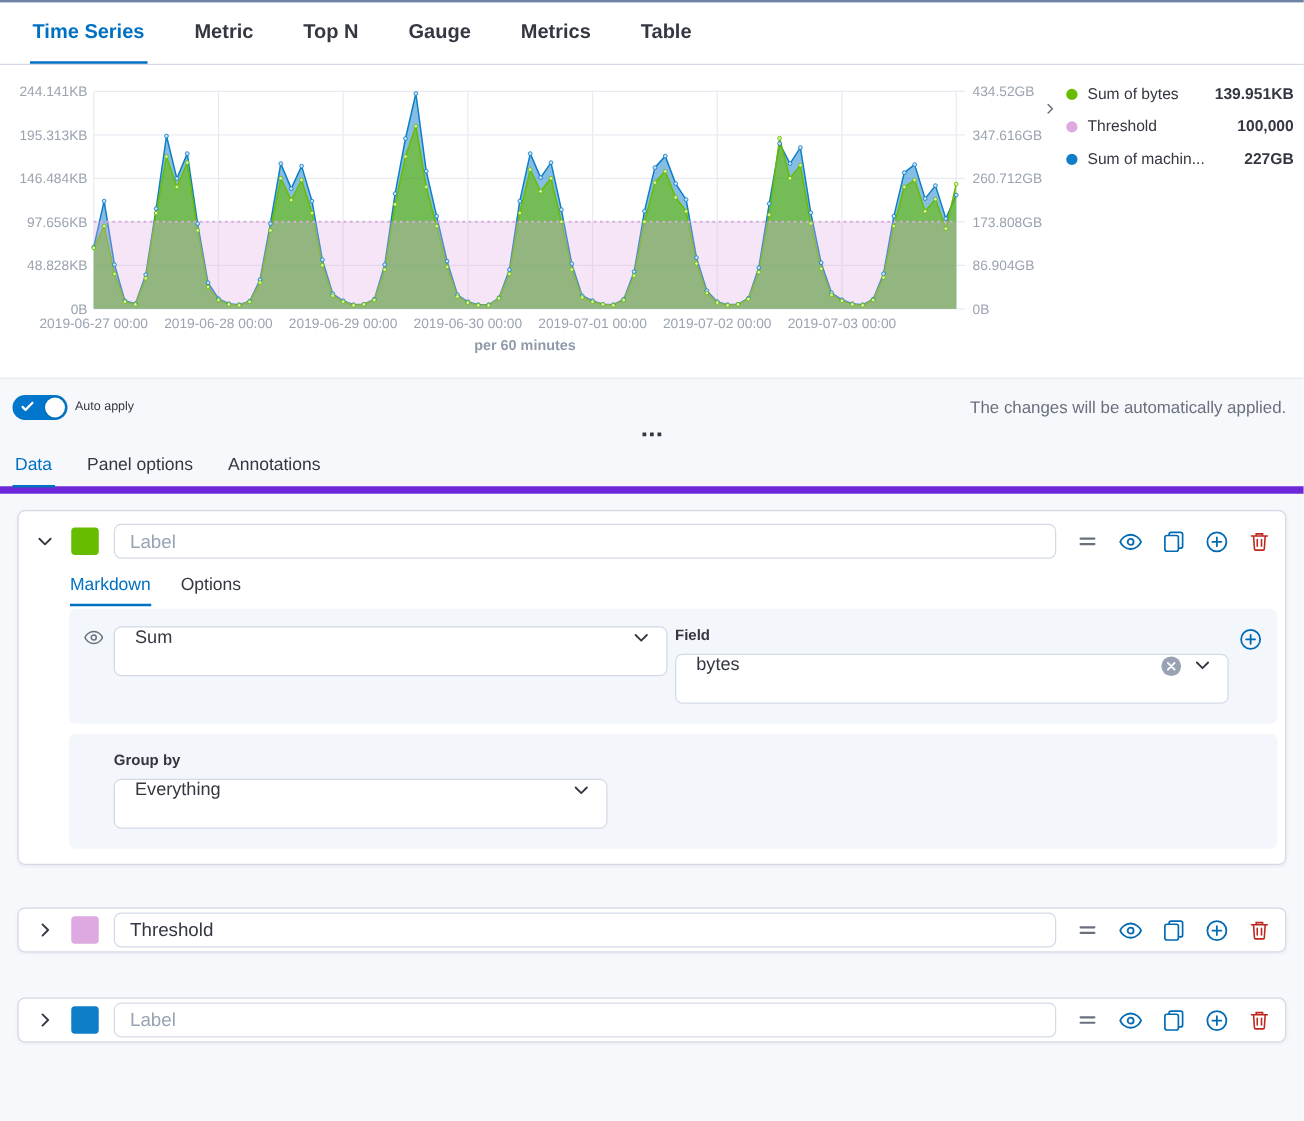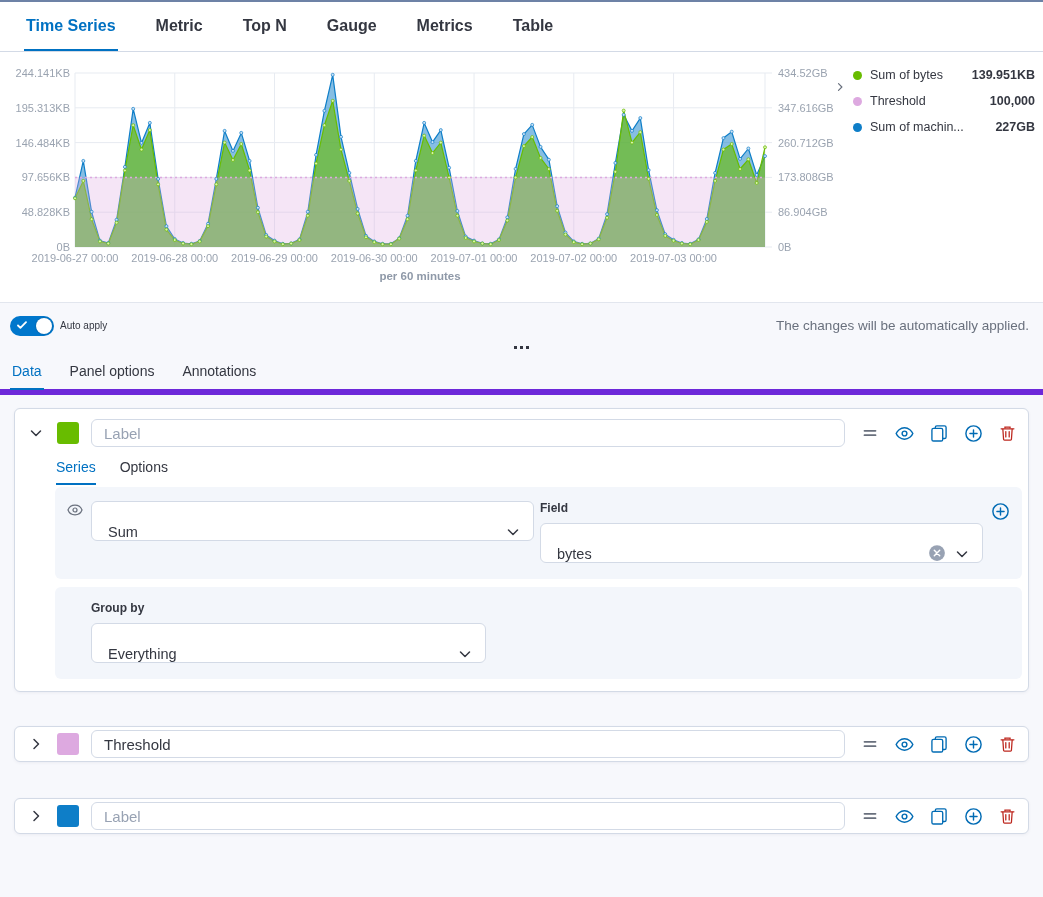--- a/index.html
+++ b/index.html
@@ -399,7 +399,7 @@
       </div>
 
       <div class="inner-tabs">
-        <div class="tab active">Series</div>
+        <div class="tab active">Markdown</div>
         <div class="tab">Options</div>
       </div>
 

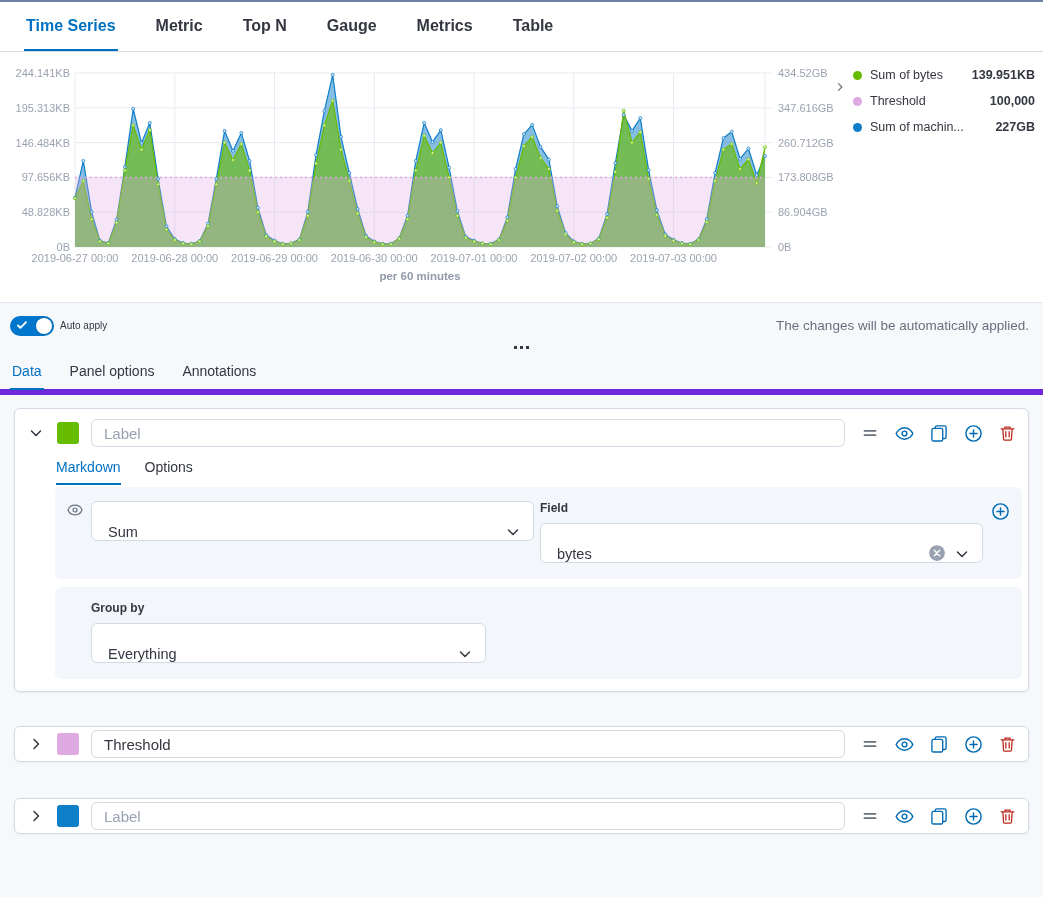--- a/index.html
+++ b/index.html
@@ -70,7 +70,7 @@
   .field-col { flex:1; }
   .field-label { font-size:12px; font-weight:700; margin-bottom:8px; }
   .select { height:40px; background:#fff; border:1px solid #d3dae6; border-radius:6px;
-            display:flex; align-items:flex-end; padding:0 12px 0 16px; cursor:pointer; font-size:14.5px; }
+            display:flex; align-items:flex-start; padding:0 12px 0 16px; cursor:pointer; font-size:14.5px; }
   .select .txt { flex:1; }
   .combo-clear { width:18px; height:18px; margin-right:8px; flex:none; cursor:pointer; }
   .plus-col { flex:none; margin-top:1px; }

